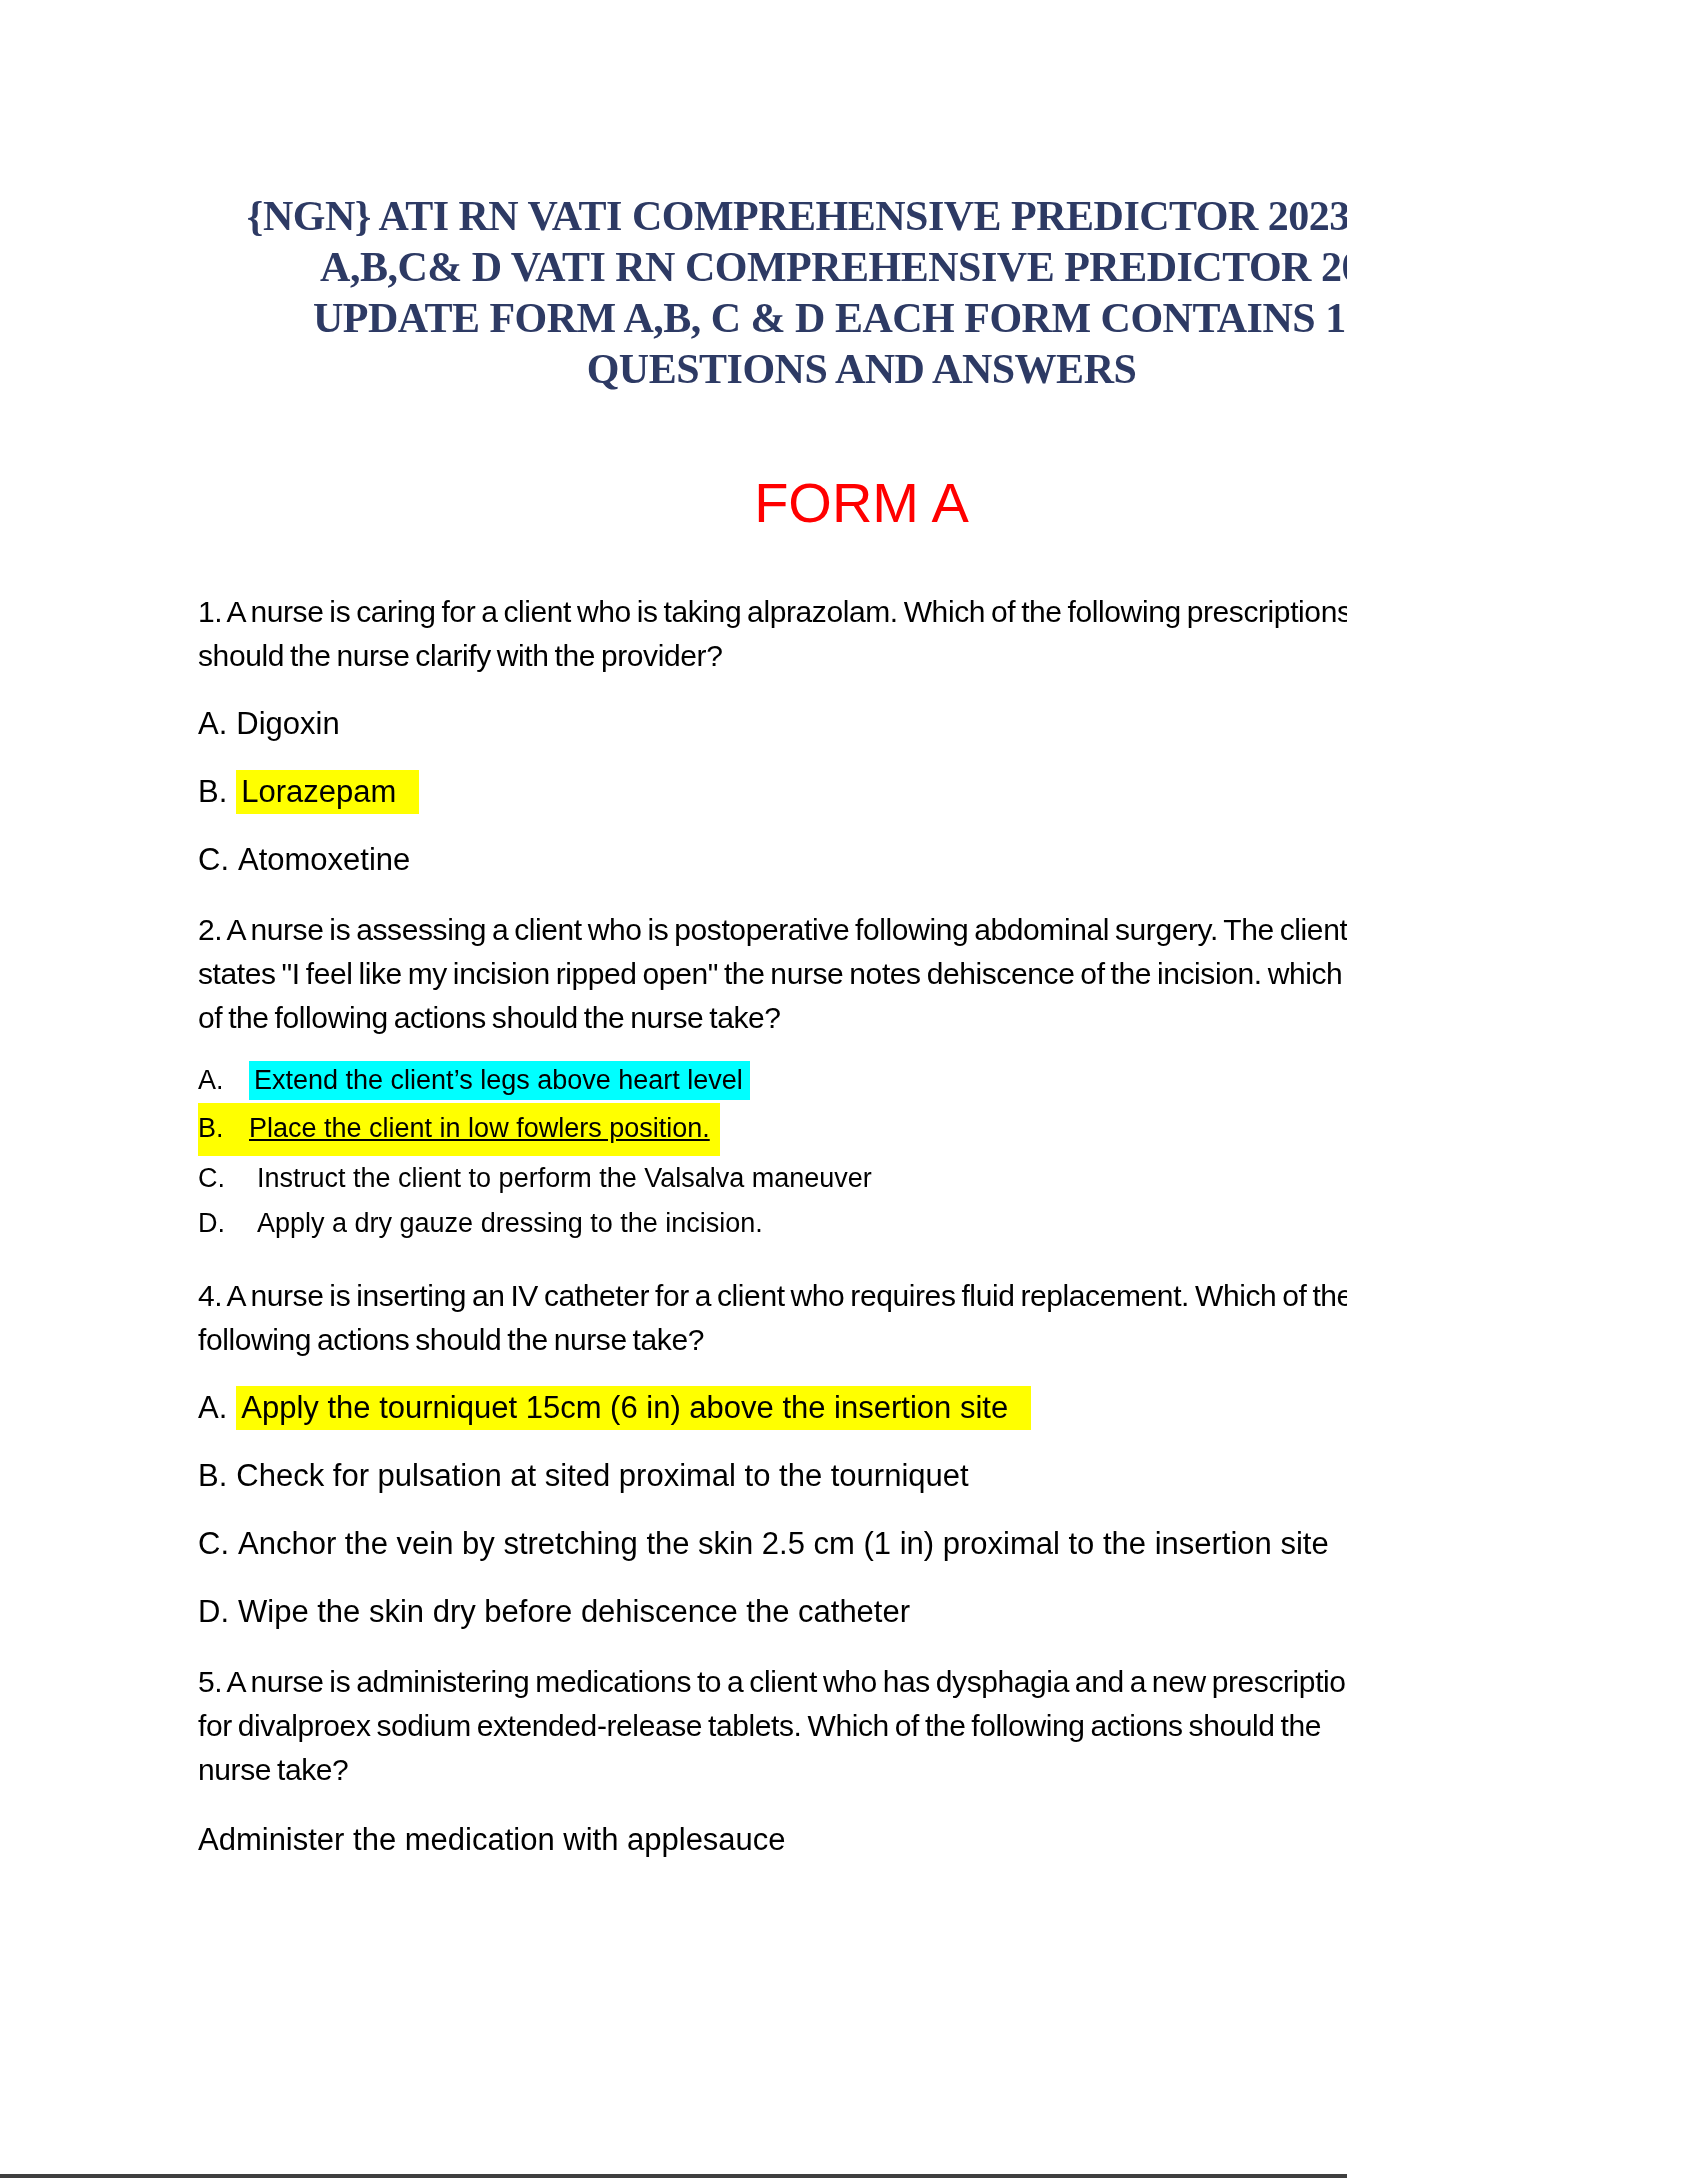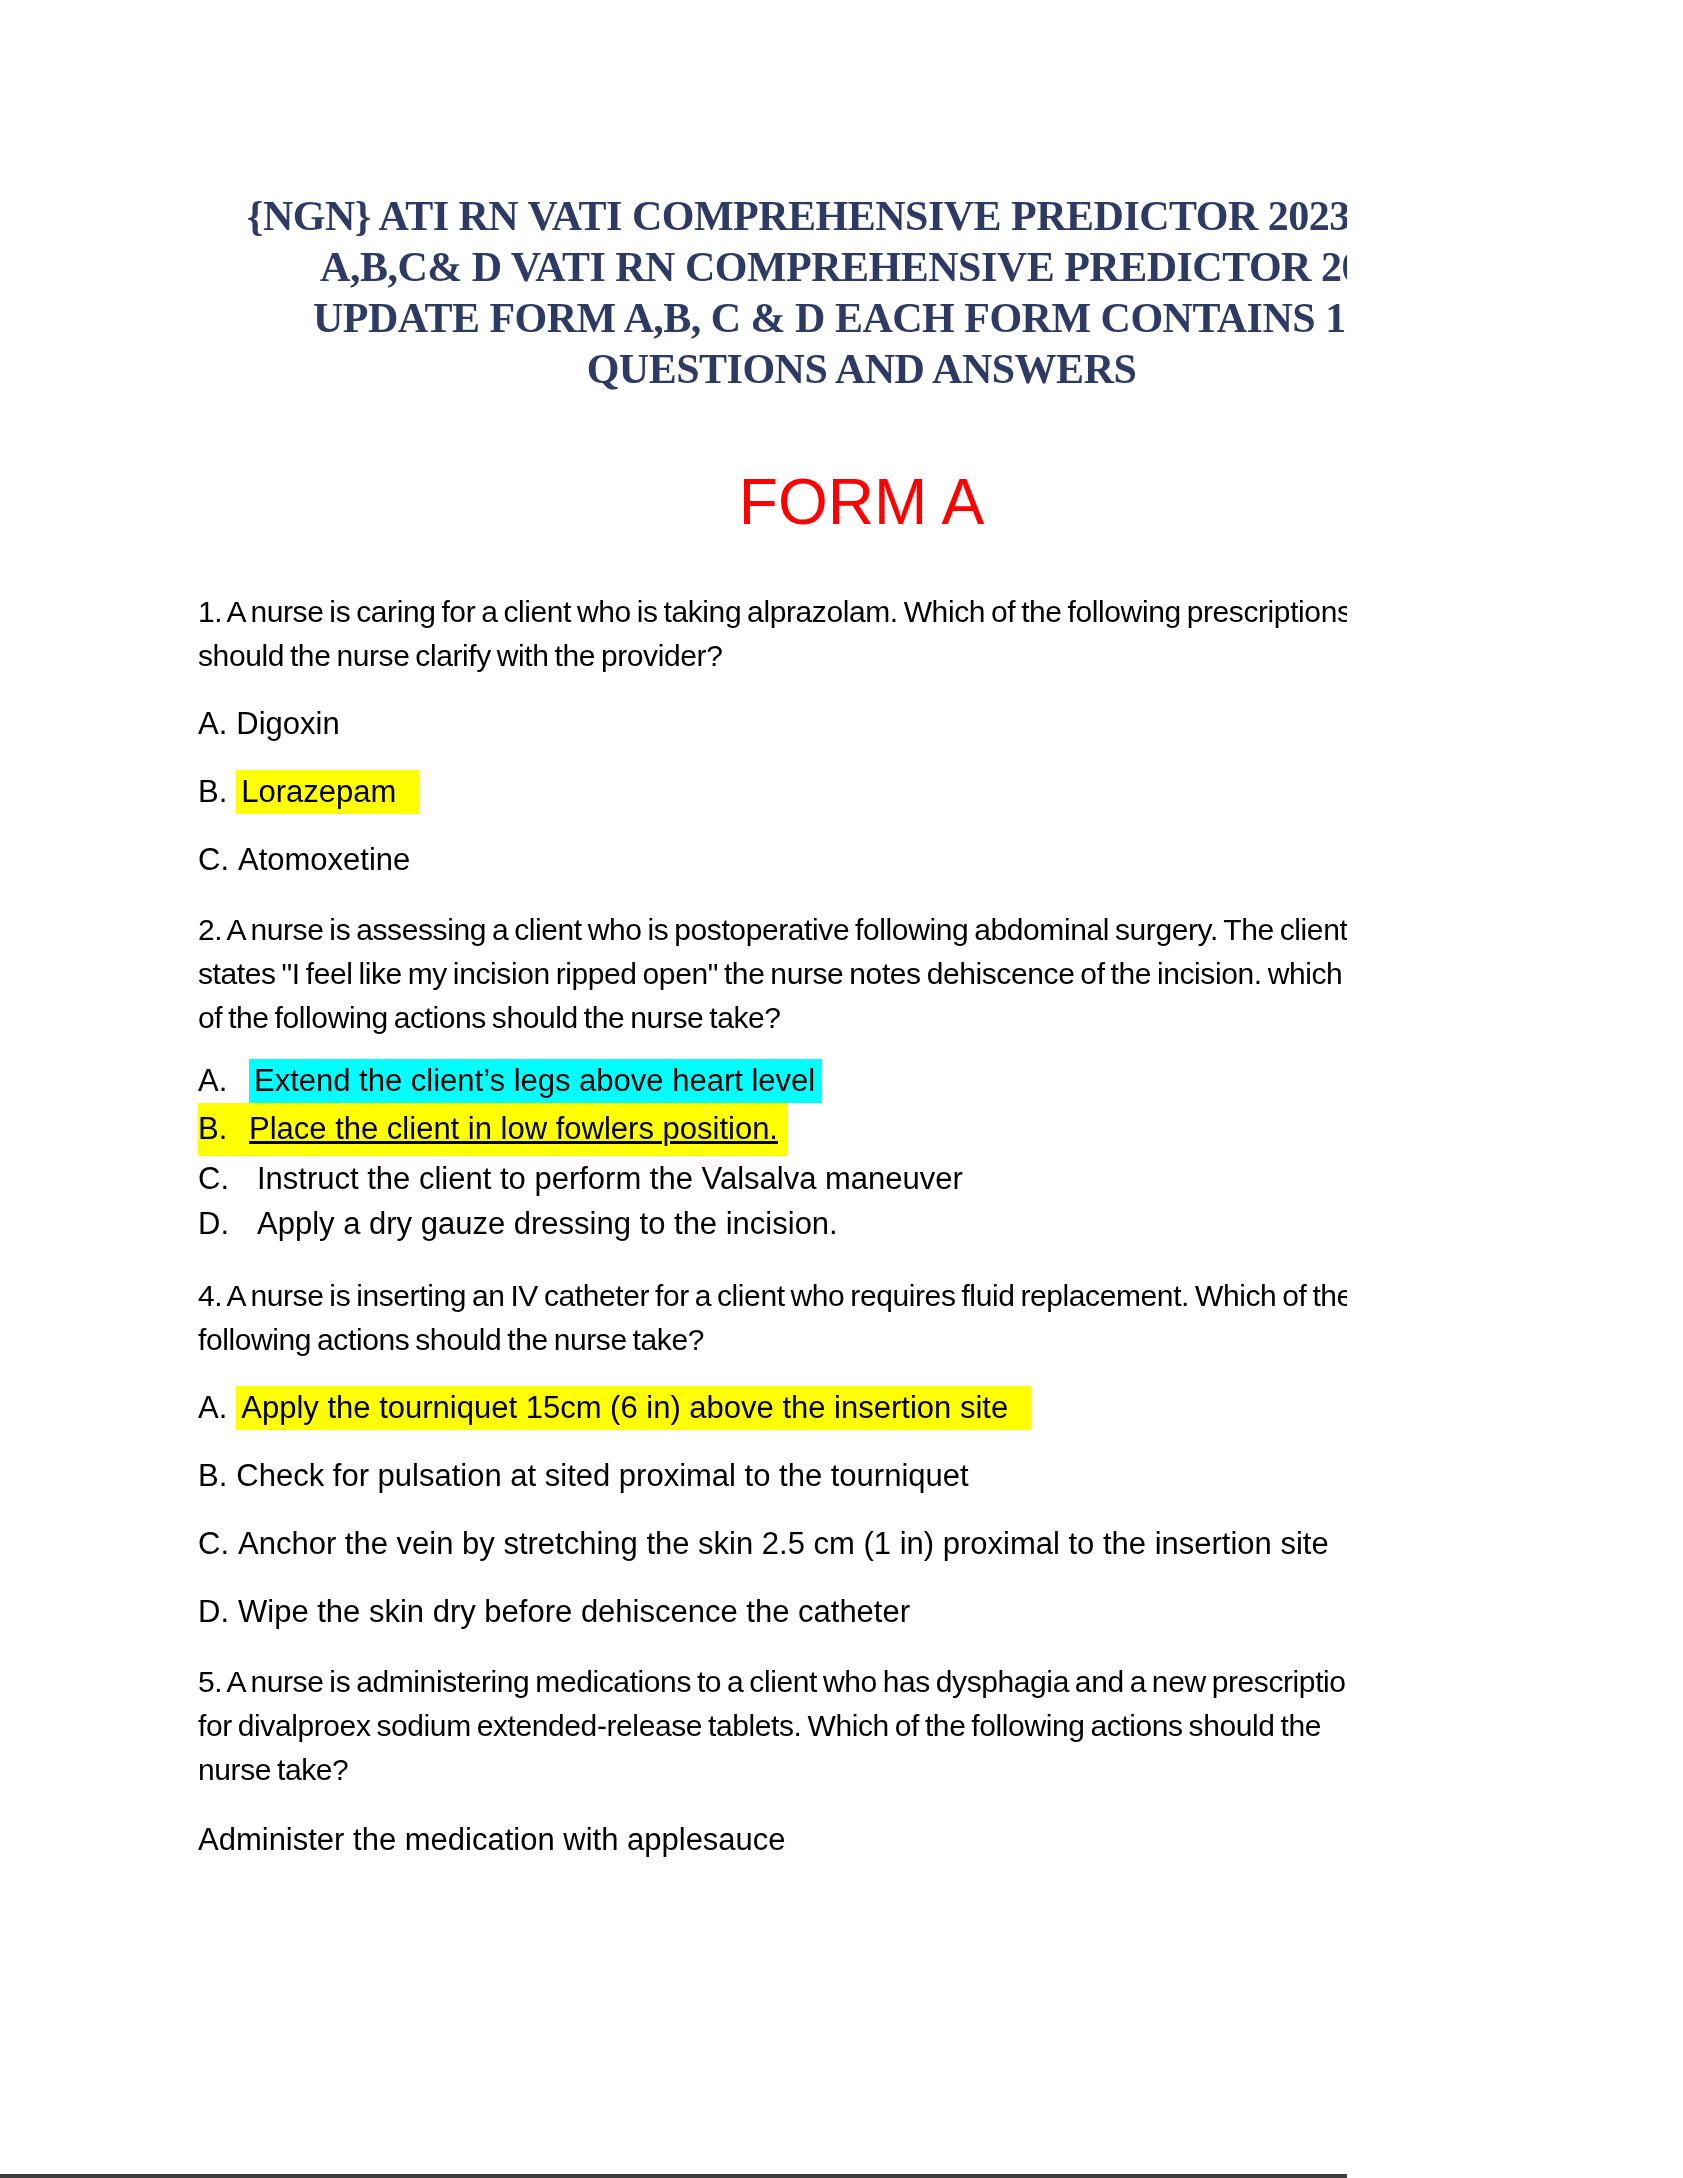--- a/index.html
+++ b/index.html
@@ -35,7 +35,7 @@
     margin: 0 auto 53px auto;
     text-align: center;
     font-family: "Liberation Sans", sans-serif;
-    font-size: 64px;
+    font-size: 56px;
     line-height: 69px;
     font-weight: 400;
     color: #ff0000;

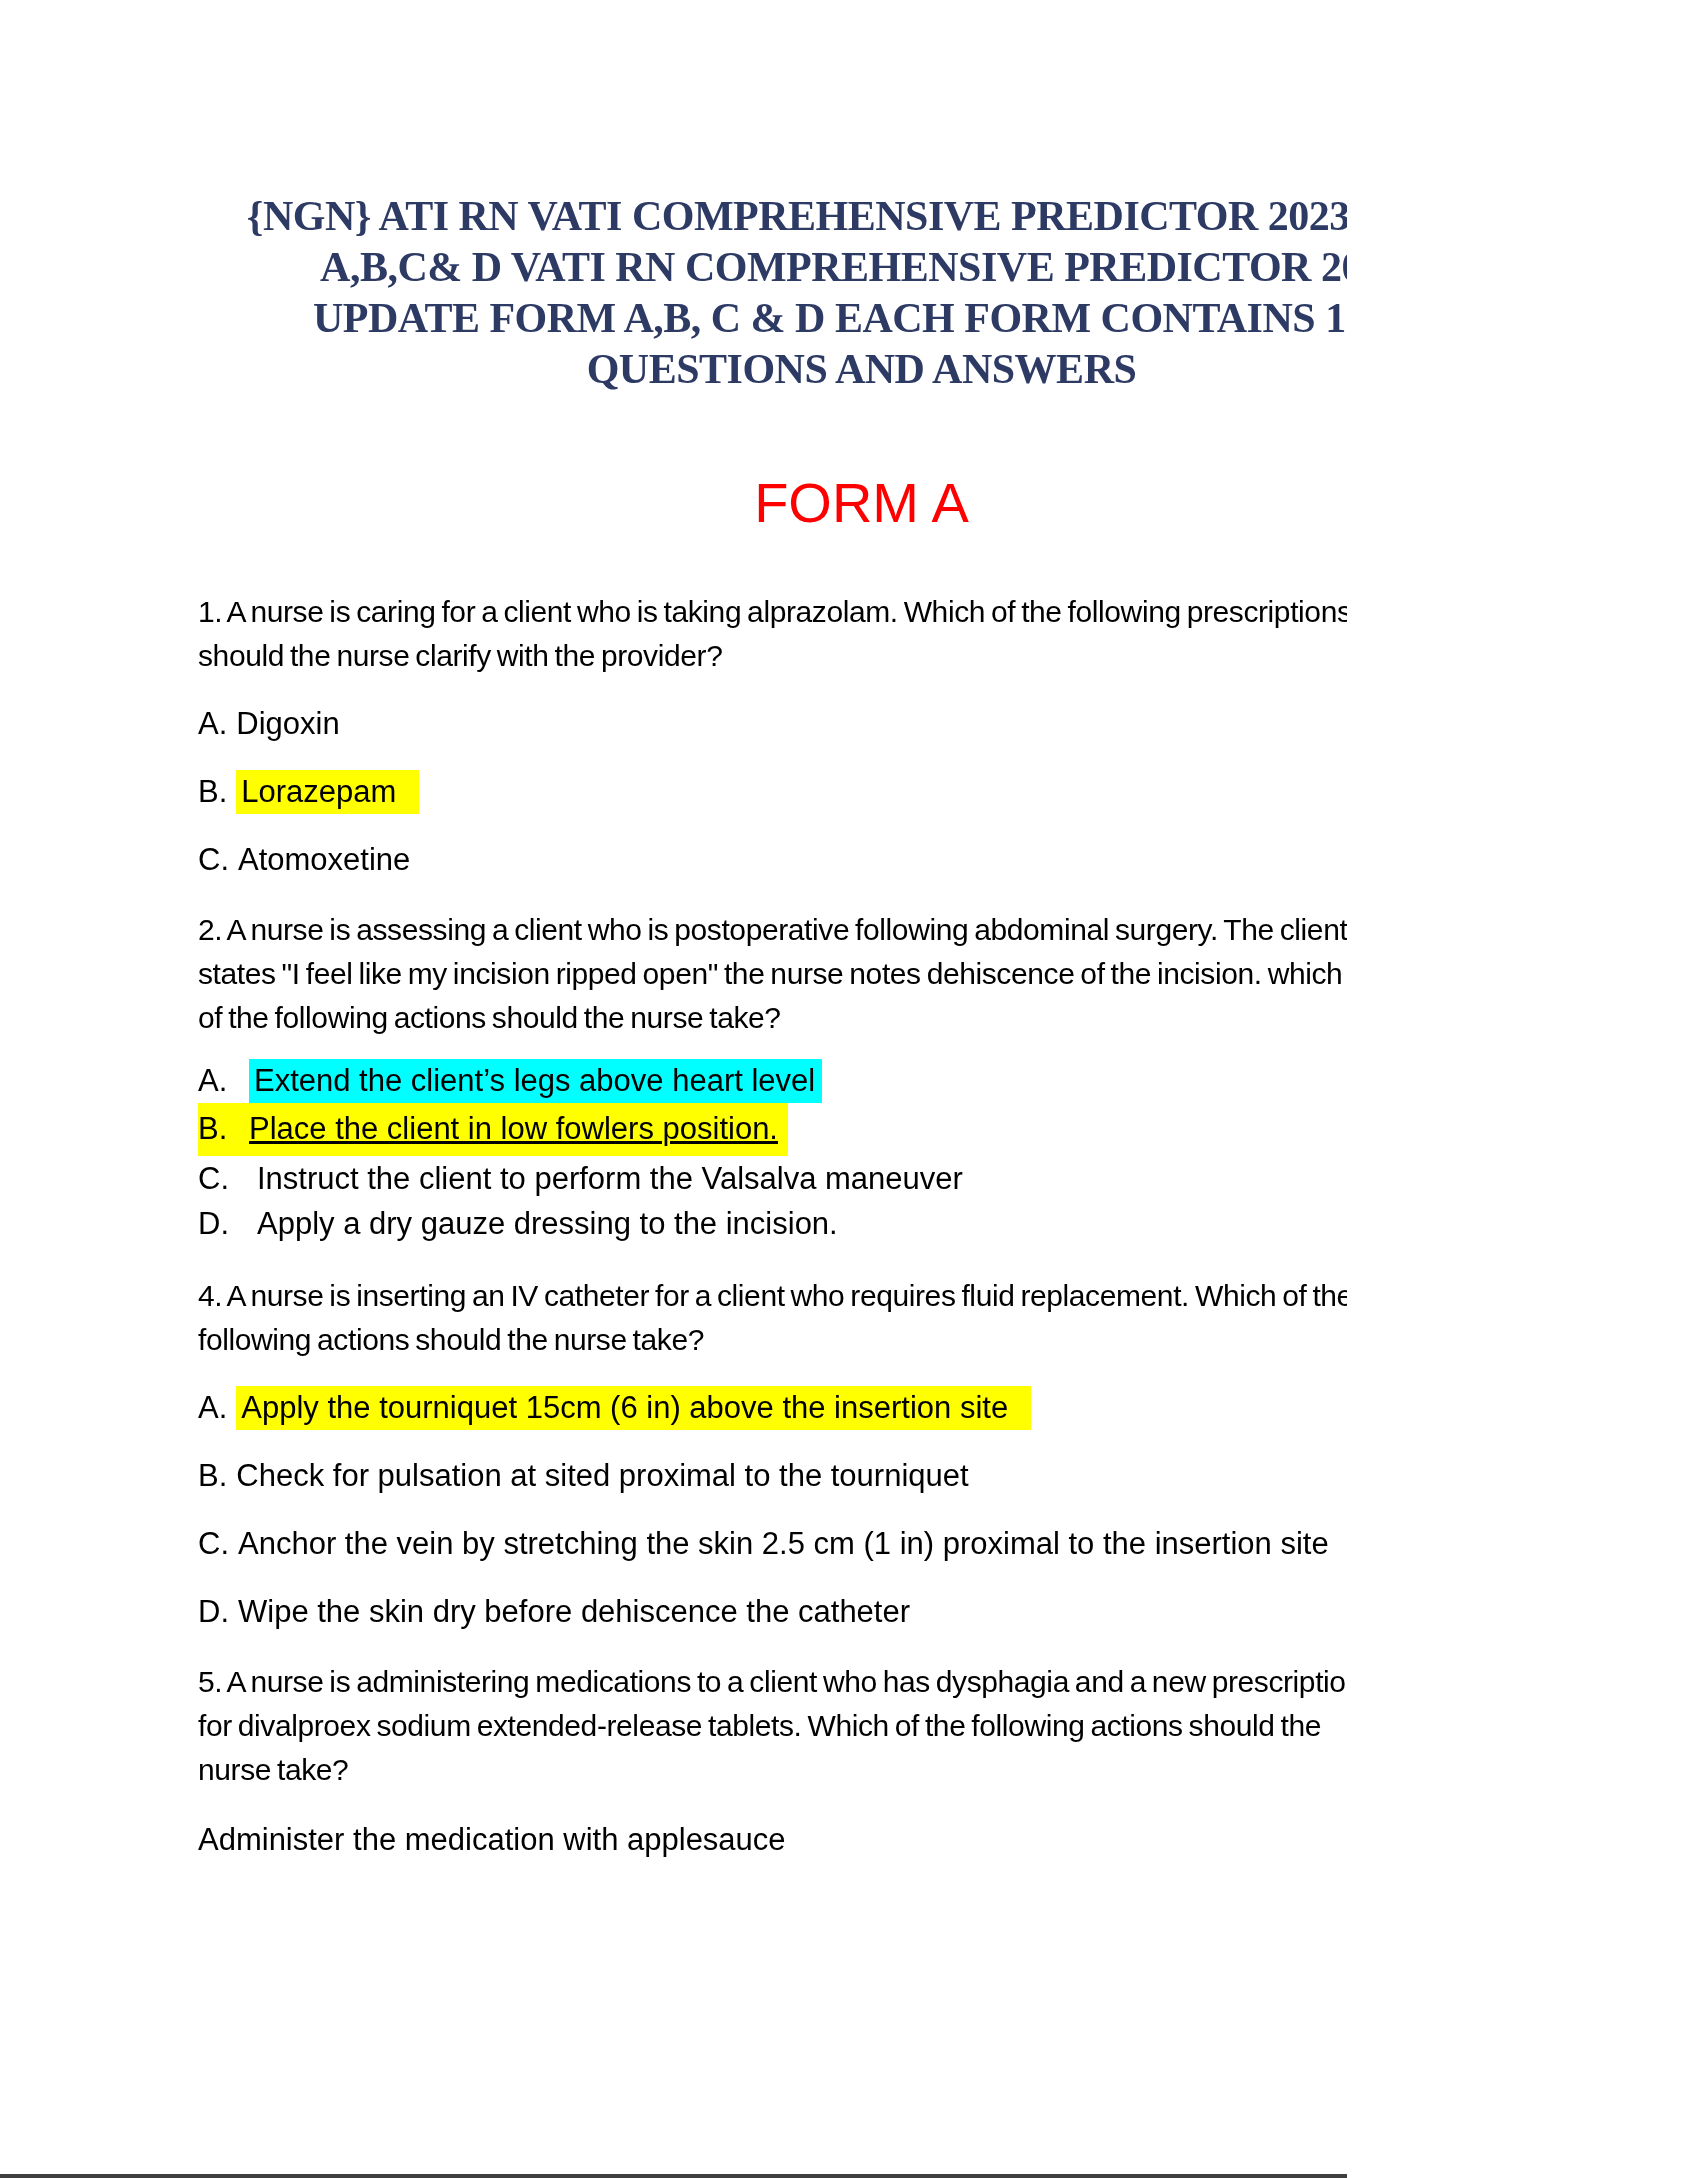--- a/index.html
+++ b/index.html
@@ -55,7 +55,7 @@
     margin-bottom: 28px;
   }
   .opt-tight .opt-row {
-    font-size: 31px;
+    font-size: 27px;
     line-height: 45px;
     margin-bottom: 0;
   }

